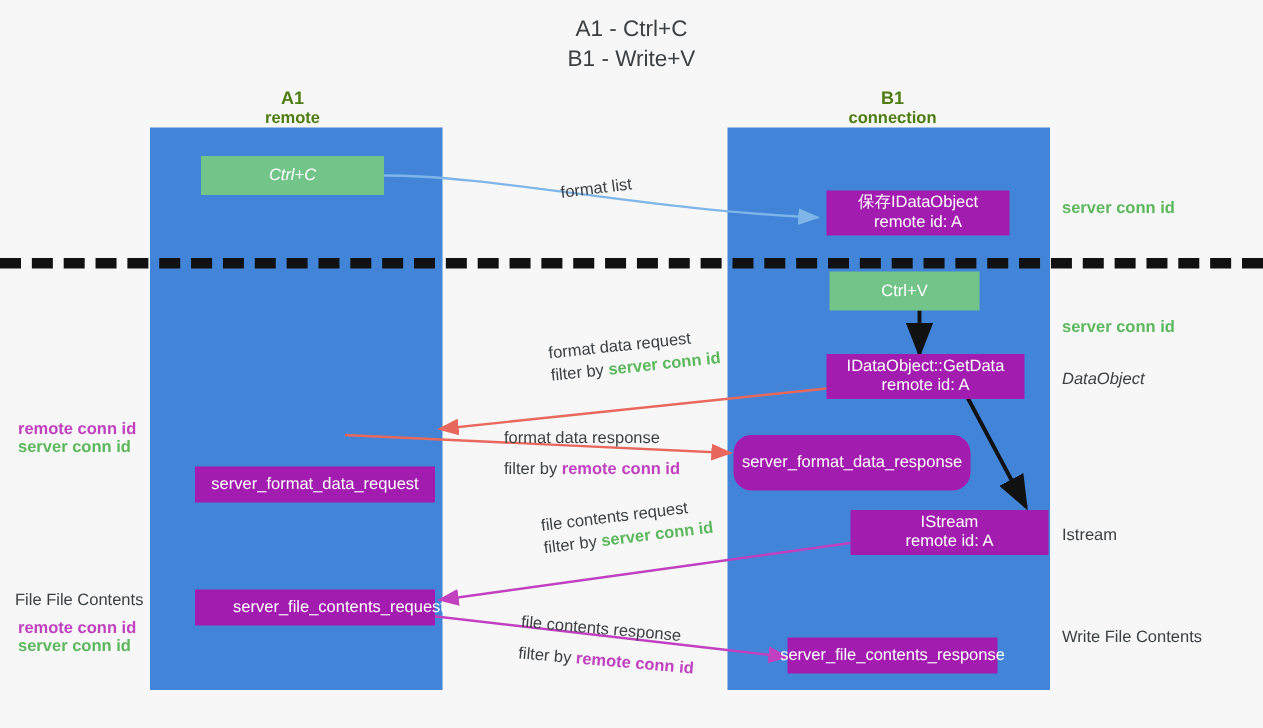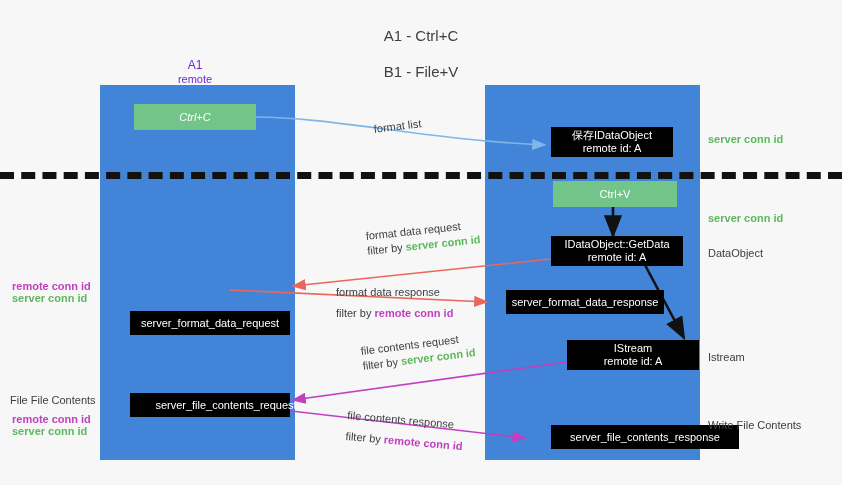--- a/index.html
+++ b/index.html
@@ -17,7 +17,7 @@
     position:absolute;left:0;top:10px;width:842px;text-align:center;
     font-size:15px;color:#3c4043;line-height:20px;
   }
-  .title div{white-space:pre;margin-top:16px;}
+  .title div{white-space:pre;}
 
   .colhead{
     position:absolute;text-align:center;font-size:12px;color:#6d28d9;line-height:14px;

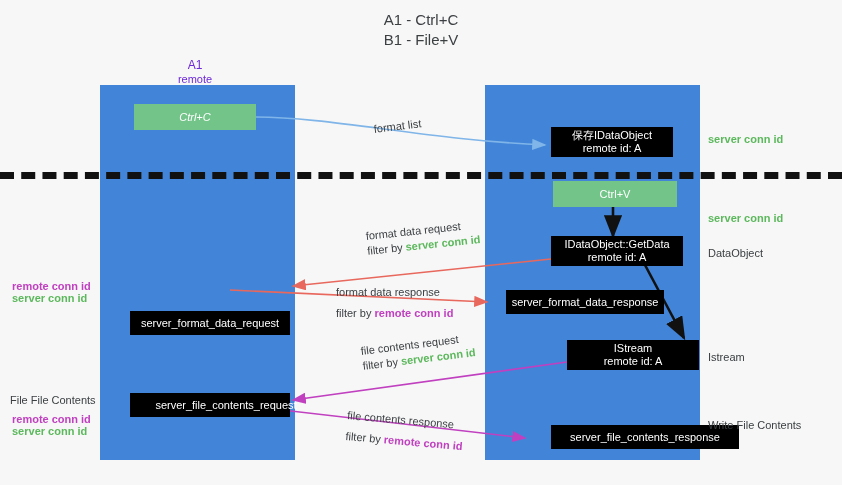--- a/index.html
+++ b/index.html
@@ -60,7 +60,7 @@
 
   <div class="title">
     <div>A1 - Ctrl+C</div>
-    <div>B1 - File+V</div>
+    <div>B1 - Write+V</div>
   </div>
 
   <div class="colhead" style="left:120px;top:58px;width:150px;">

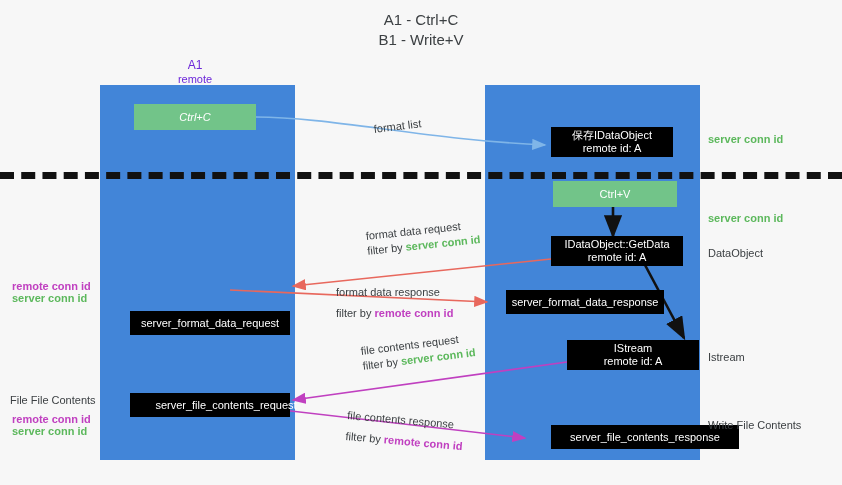--- a/index.html
+++ b/index.html
@@ -20,7 +20,7 @@
   .title div{white-space:pre;}
 
   .colhead{
-    position:absolute;text-align:center;font-size:12px;color:#6d28d9;line-height:14px;
+    position:absolute;text-align:center;font-size:12px;color:#4d7c0f;line-height:14px;font-weight:bold;
   }
   .colhead .h1{font-size:12px;}
   .colhead .h2{font-size:11px;}

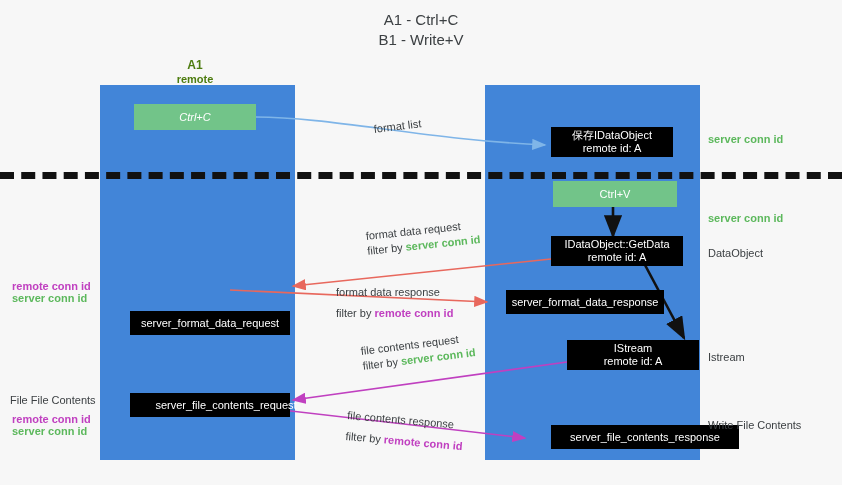--- a/index.html
+++ b/index.html
@@ -66,6 +66,10 @@
   <div class="colhead" style="left:120px;top:58px;width:150px;">
     <div class="h1">A1</div>
     <div class="h2">remote</div>
+  </div>
+  <div class="colhead" style="left:520px;top:58px;width:150px;">
+    <div class="h1">B1</div>
+    <div class="h2">connection</div>
   </div>
 
   <div class="lane" style="left:100px;top:85px;width:195px;height:375px;"></div>

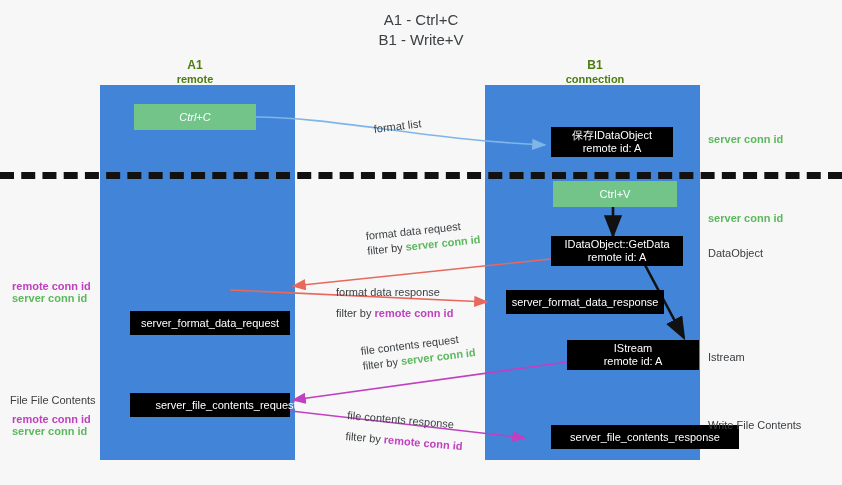--- a/index.html
+++ b/index.html
@@ -35,7 +35,7 @@
     color:#ffffff;font-size:11px;line-height:13px;text-align:center;
   }
   .node.green{background:#72c489;}
-  .node.orange{background:#000000;}
+  .node.orange{background:#a21caf;}
   .node .l2{font-size:11px;text-align:center;}
 
   .edge-label{

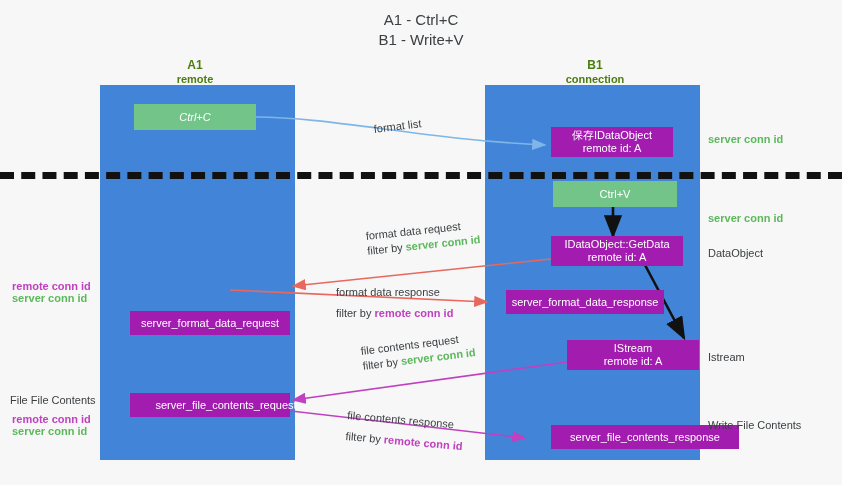--- a/index.html
+++ b/index.html
@@ -117,7 +117,7 @@
     <div class="l2">remote id: A</div>
   </div>
 
-  <div class="node green" style="left:553px;top:181px;width:124px;height:26px;">
+  <div class="node green" style="left:553px;top:181px;width:100px;height:26px;">
     <div>Ctrl+V</div>
   </div>
 

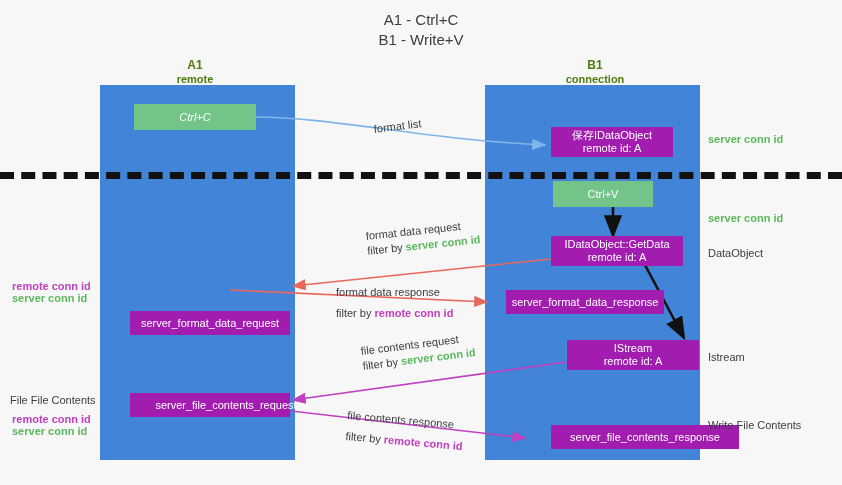--- a/index.html
+++ b/index.html
@@ -173,7 +173,7 @@
 
   <div class="side-label green" style="left:708px;top:132px;">server conn id</div>
   <div class="side-label green" style="left:708px;top:211px;">server conn id</div>
-  <div class="side-label" style="left:708px;top:246px;">DataObject</div>
+  <div class="side-label" style="left:708px;top:246px;font-style:italic;">DataObject</div>
   <div class="side-label" style="left:708px;top:350px;">Istream</div>
   <div class="side-label" style="left:708px;top:418px;">Write File Contents</div>
 

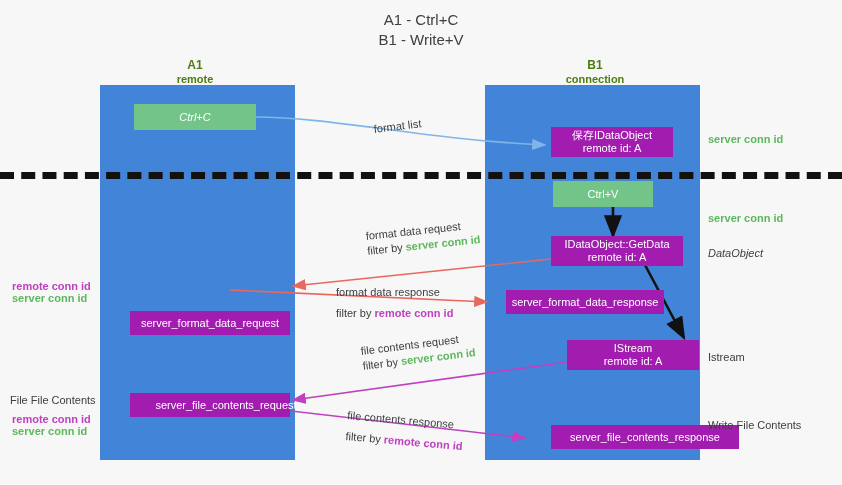--- a/index.html
+++ b/index.html
@@ -130,7 +130,7 @@
     <div>server_format_data_request</div>
   </div>
 
-  <div class="node orange" style="left:506px;top:290px;width:158px;height:24px;">
+  <div class="node orange" style="left:489px;top:290px;width:158px;height:37px;border-radius:12px;">
     <div>server_format_data_response</div>
   </div>
 

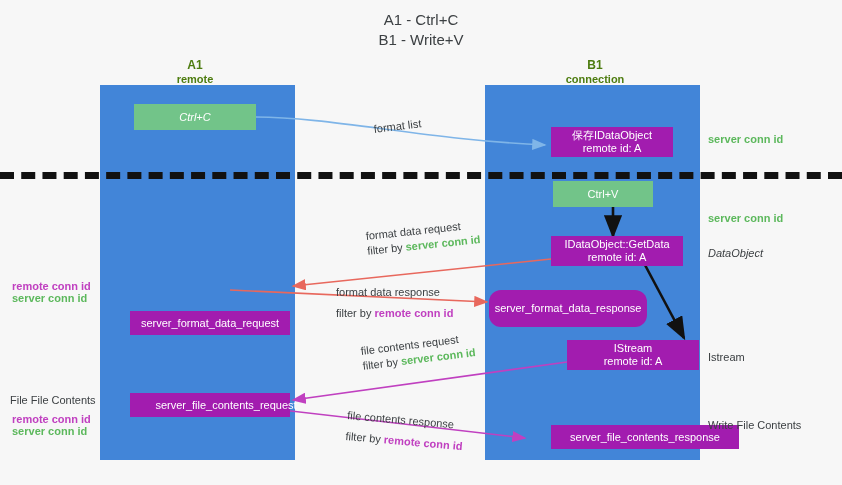--- a/index.html
+++ b/index.html
@@ -143,7 +143,7 @@
     <div>server_file_contents_request</div>
   </div>
 
-  <div class="node orange" style="left:525px;top:425px;width:188px;height:24px;margin-left:26px;">
+  <div class="node orange" style="left:525px;top:425px;width:140px;height:24px;">
     <div>server_file_contents_response</div>
   </div>
 

